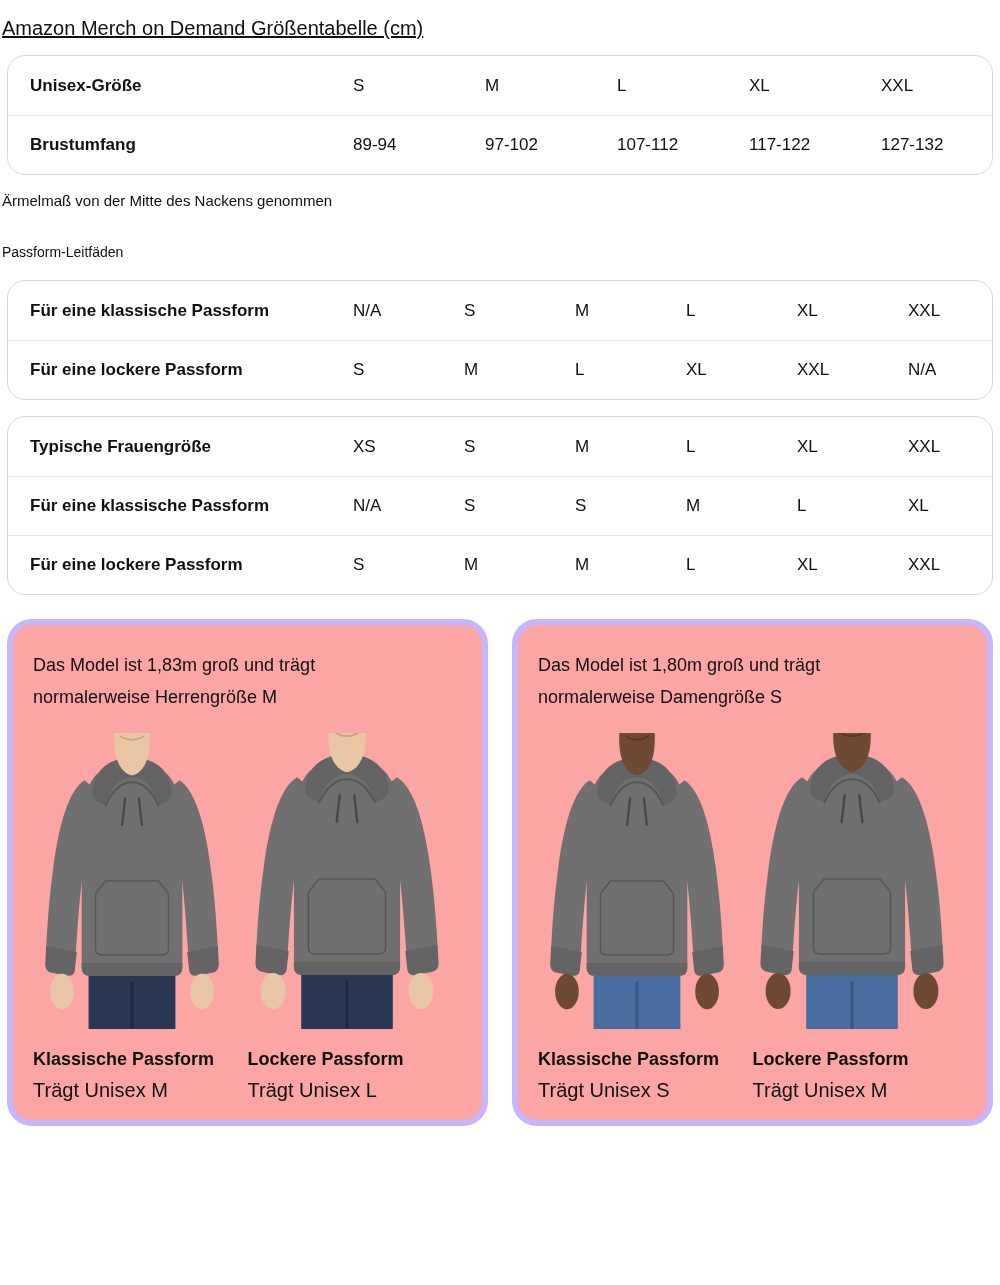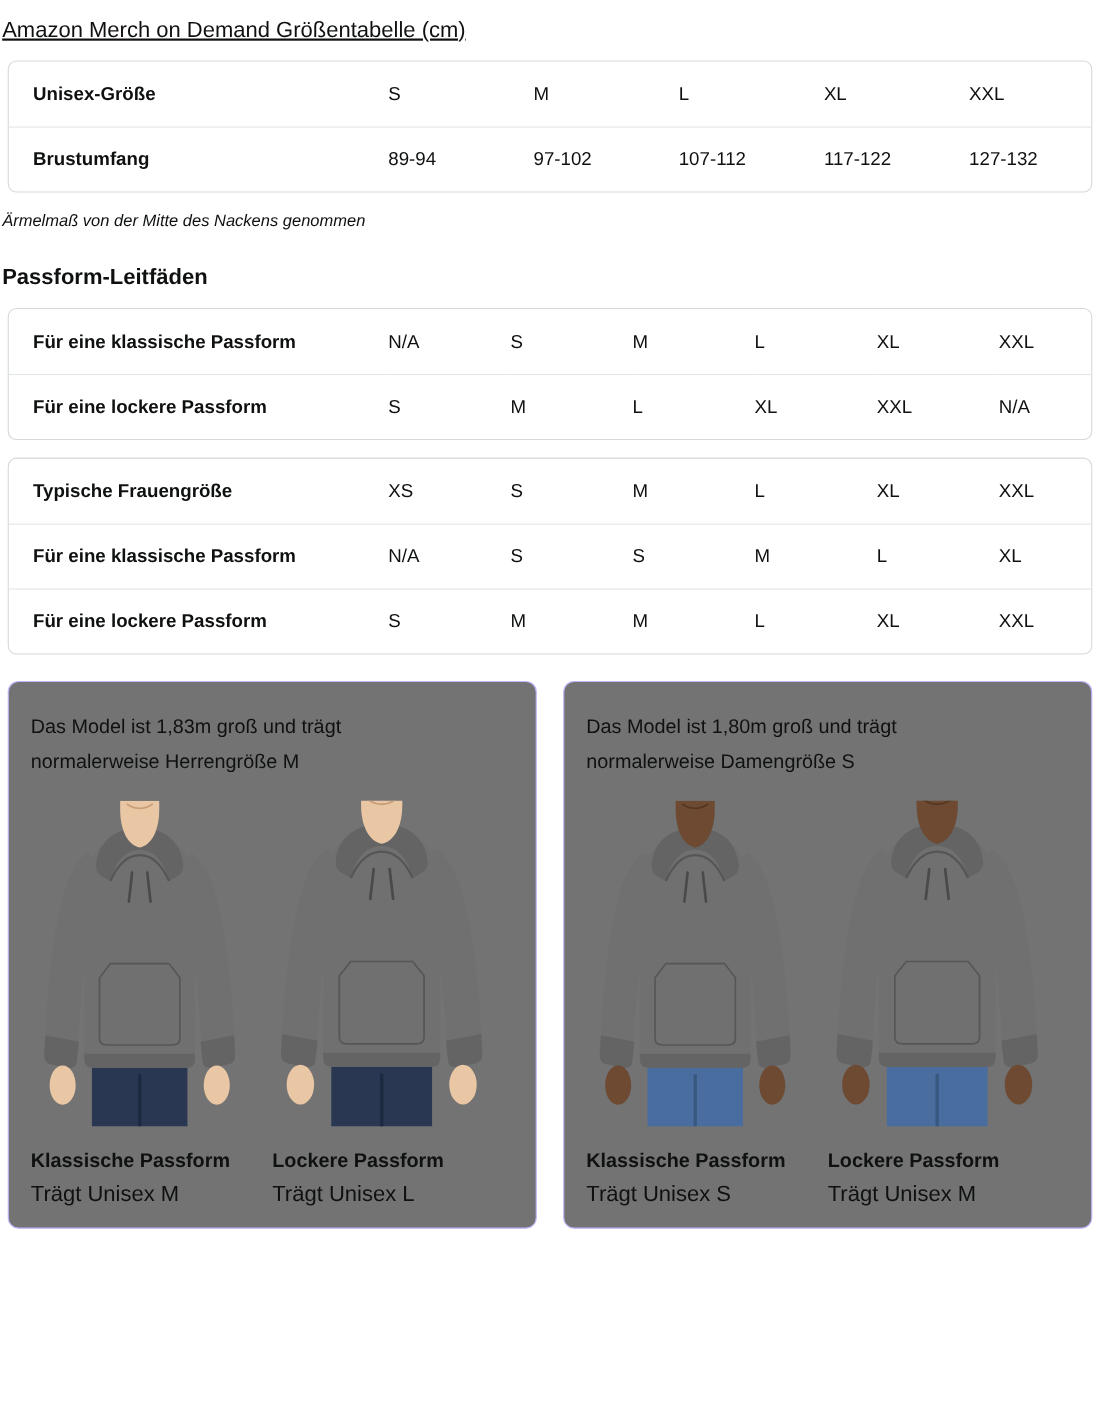--- a/index.html
+++ b/index.html
@@ -24,7 +24,7 @@
     width: 100%;
     margin-top: 16px;
     border: 1px solid #d5d9d9;
-    border-radius: 8px;
+    border-radius: 18px;
     border-collapse: separate;
     border-spacing: 0;
     table-layout: fixed;

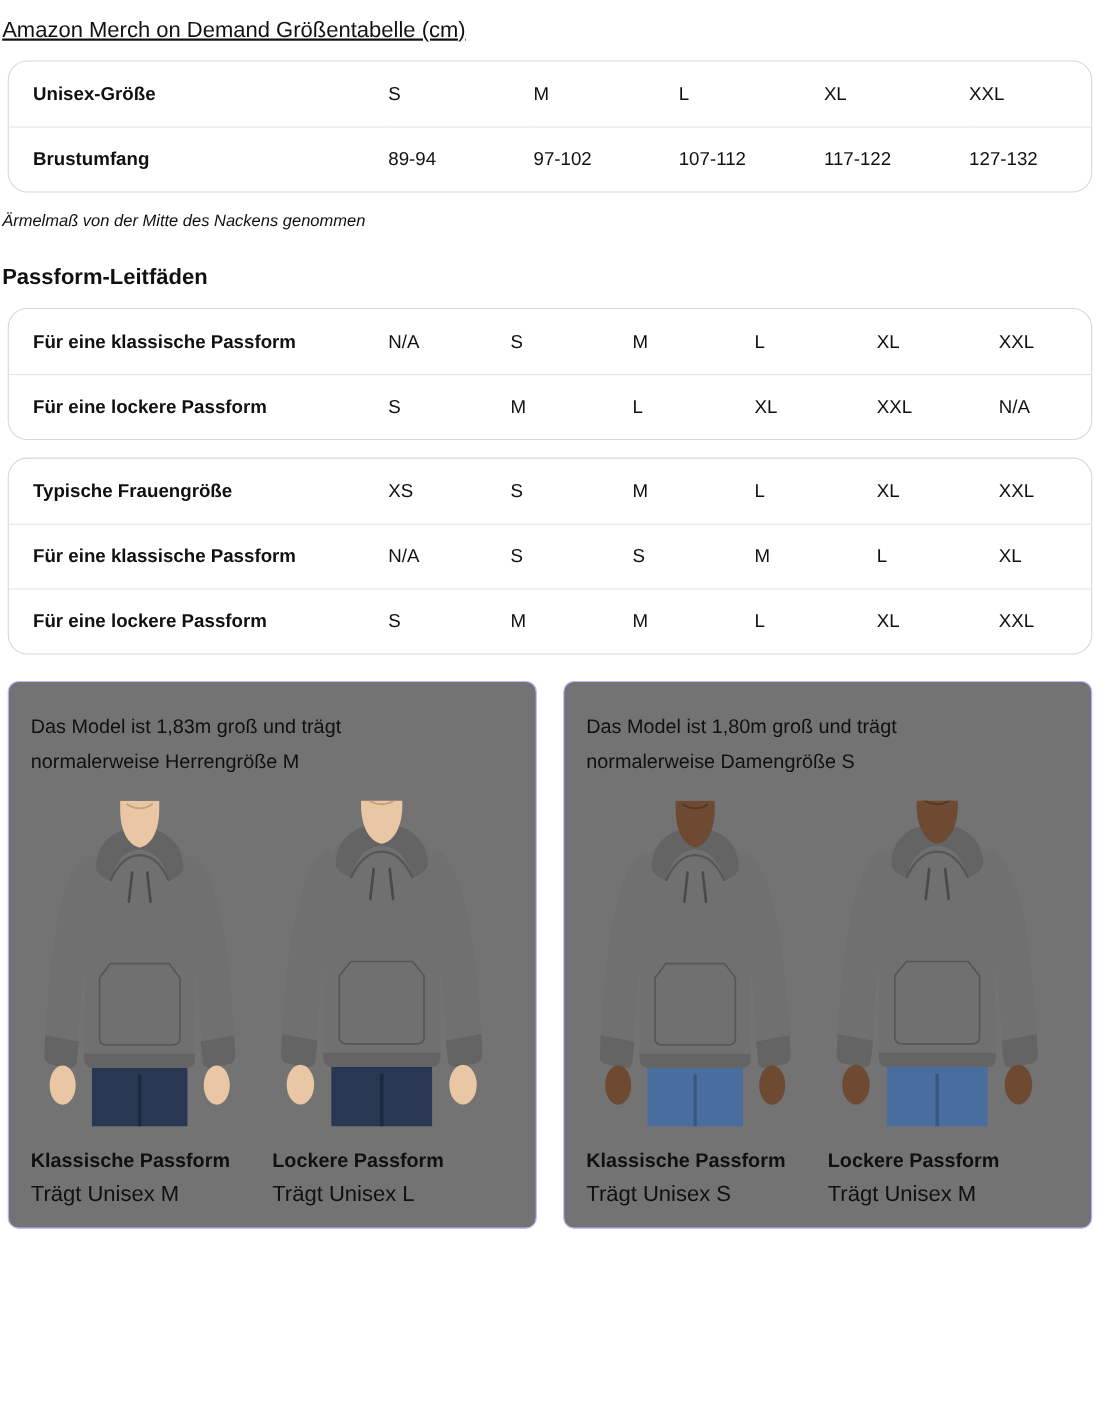--- a/index.html
+++ b/index.html
@@ -53,7 +53,6 @@
     margin: 16px 0 0 -5px;
     font-size: 15px;
     line-height: 19px;
-    font-style: italic;
   }
   .section-heading {
     margin: 31px 0 0 -5px;

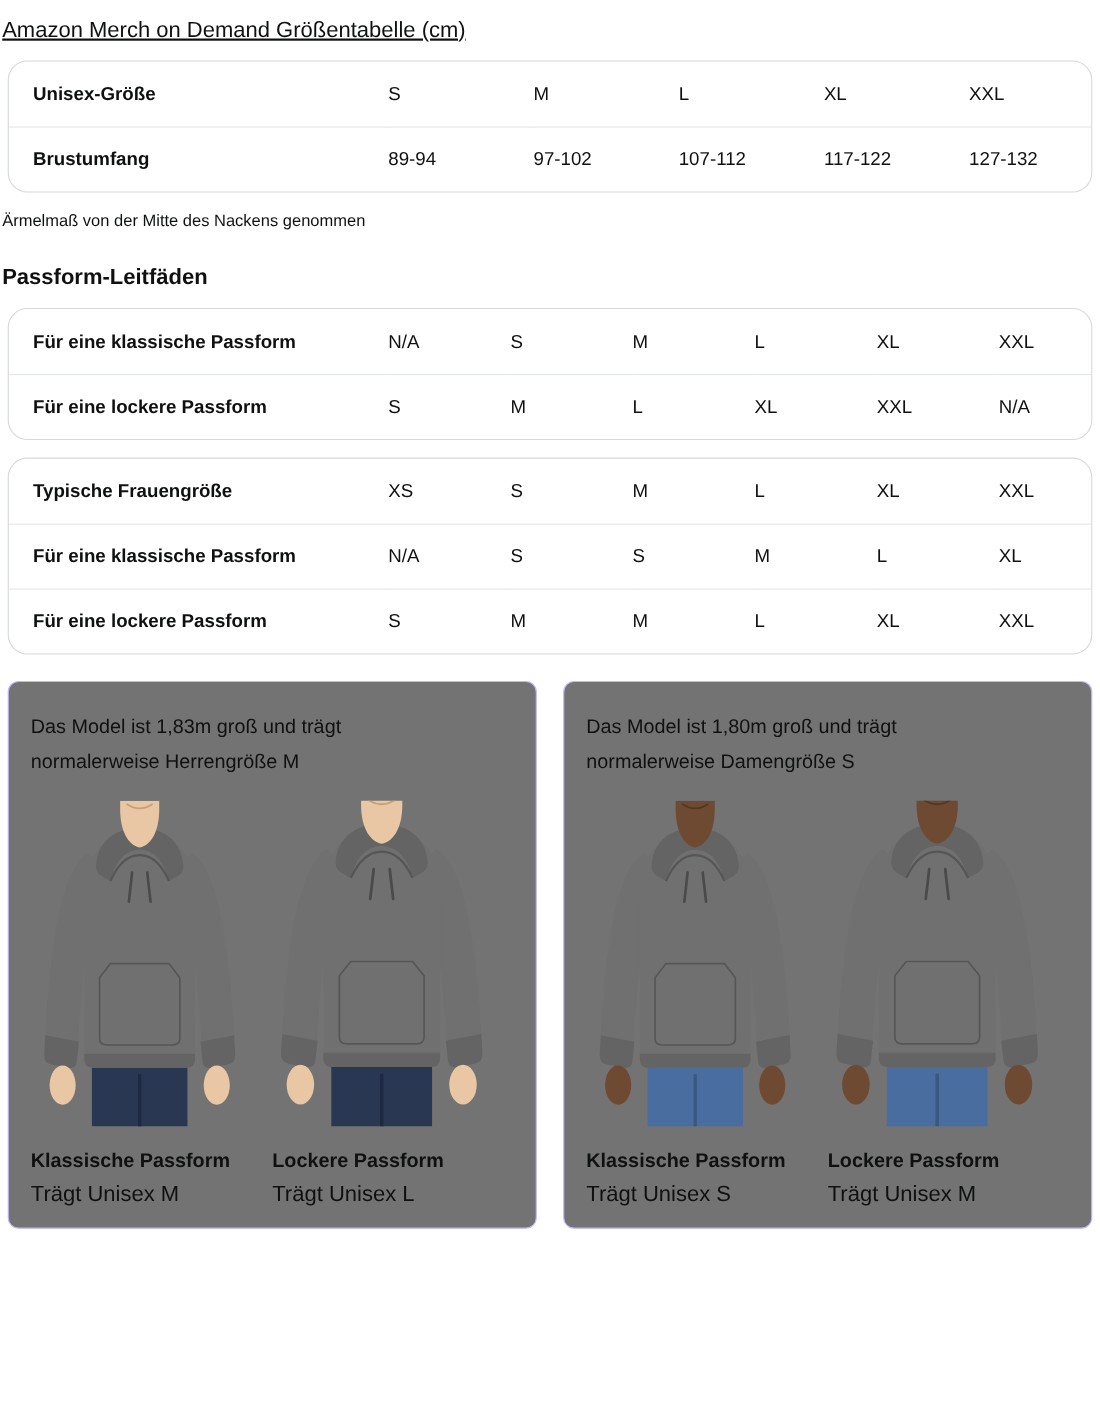--- a/index.html
+++ b/index.html
@@ -56,8 +56,8 @@
   }
   .section-heading {
     margin: 31px 0 0 -5px;
-    font-size: 20px;
-    font-weight: 700;
+    font-size: 14px;
+    font-weight: 400;
     line-height: 23px;
   }
   .gap-lg { margin-top: 26px; }

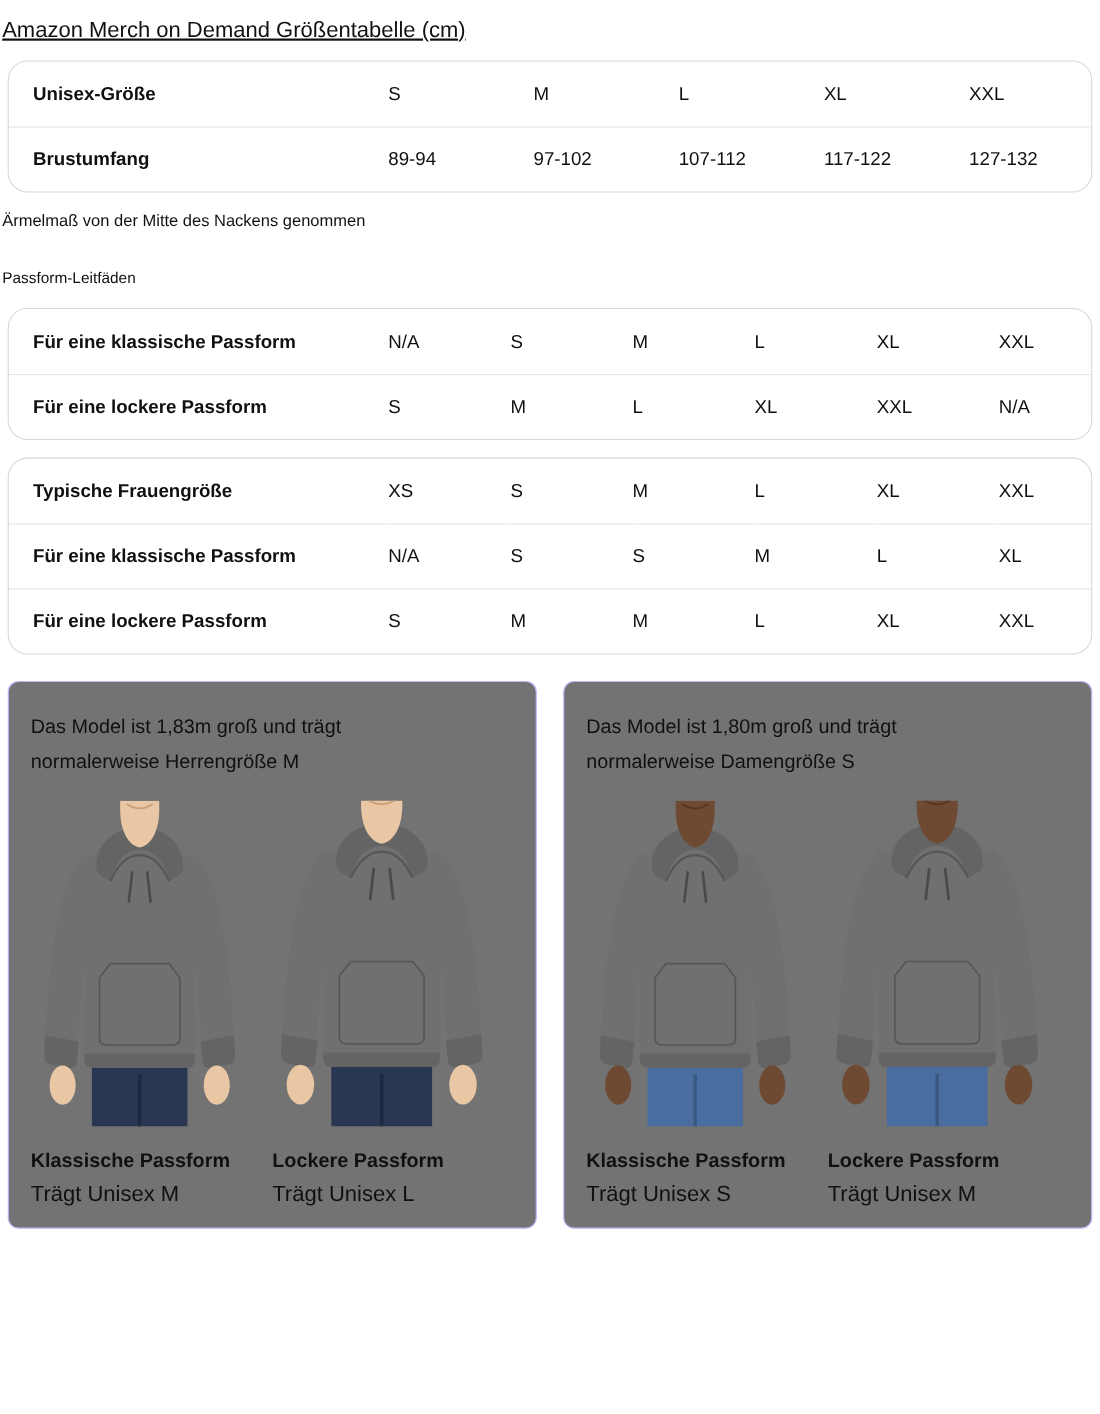--- a/index.html
+++ b/index.html
@@ -69,10 +69,10 @@
   }
   .model-card {
     flex: 1;
-    border: 1px solid #c4b5fd;
-    border-radius: 10px;
+    border: 6px solid #c4b5fd;
+    border-radius: 25px;
     padding: 24px 20px 18px;
-    background: #737373;
+    background: #fca5a5;
   }
   .card-desc {
     margin: 0;

